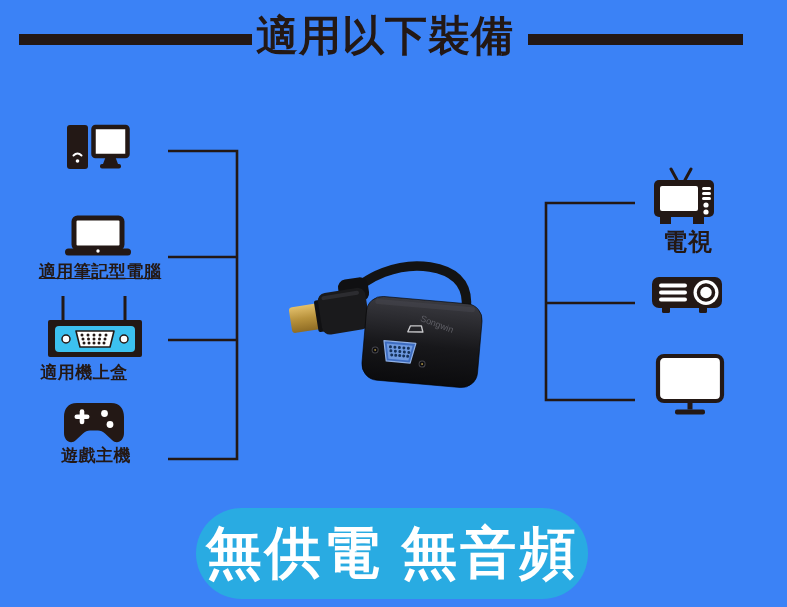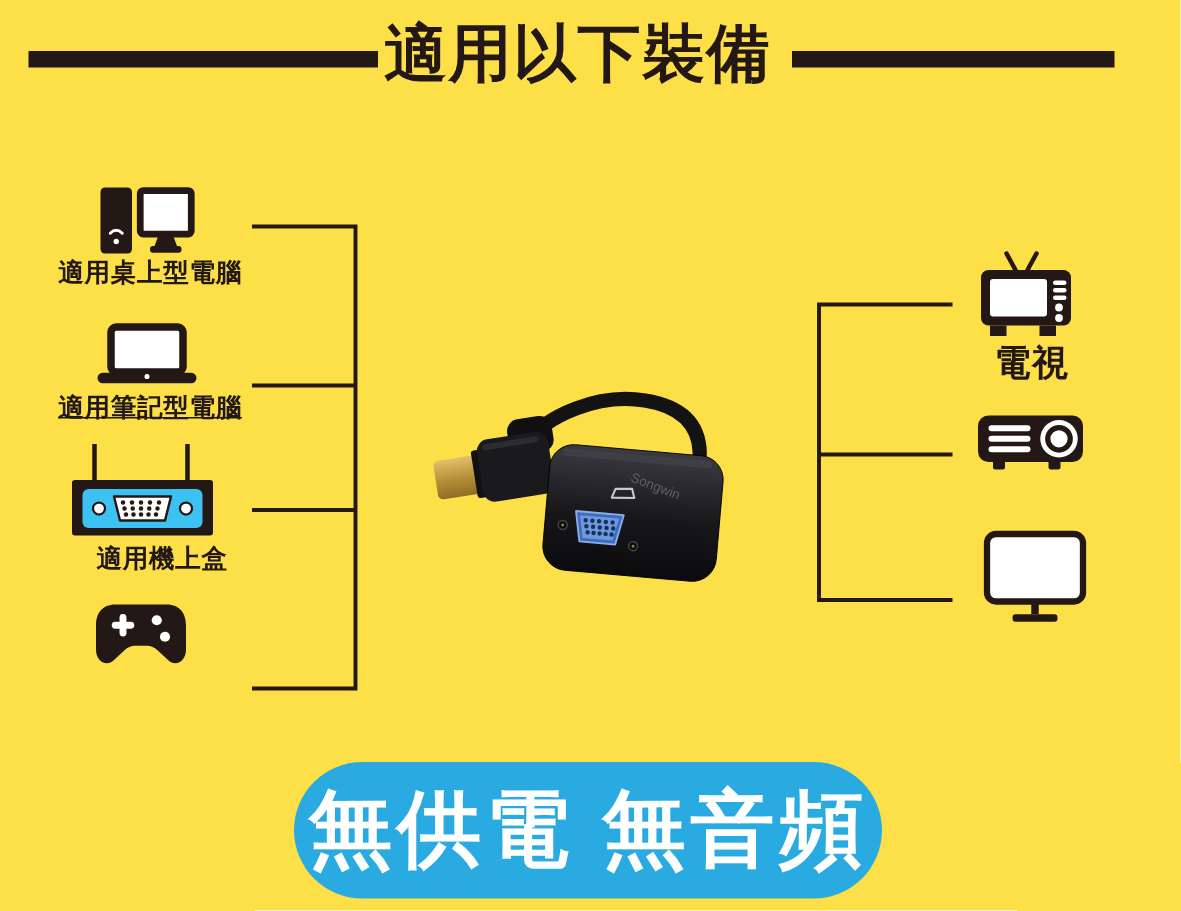--- a/index.html
+++ b/index.html
@@ -4,7 +4,7 @@
 <style>
   html,body{margin:0;padding:0;background:#ffffff;}
   .stage{
-    position:relative;width:787px;height:607px;background:#fde047;overflow:hidden;
+    position:relative;width:787px;height:607px;background:#3b82f6;overflow:hidden;
     font-family:"Liberation Sans","DejaVu Sans",sans-serif;color:#231815;
   }
   .abs{position:absolute;}

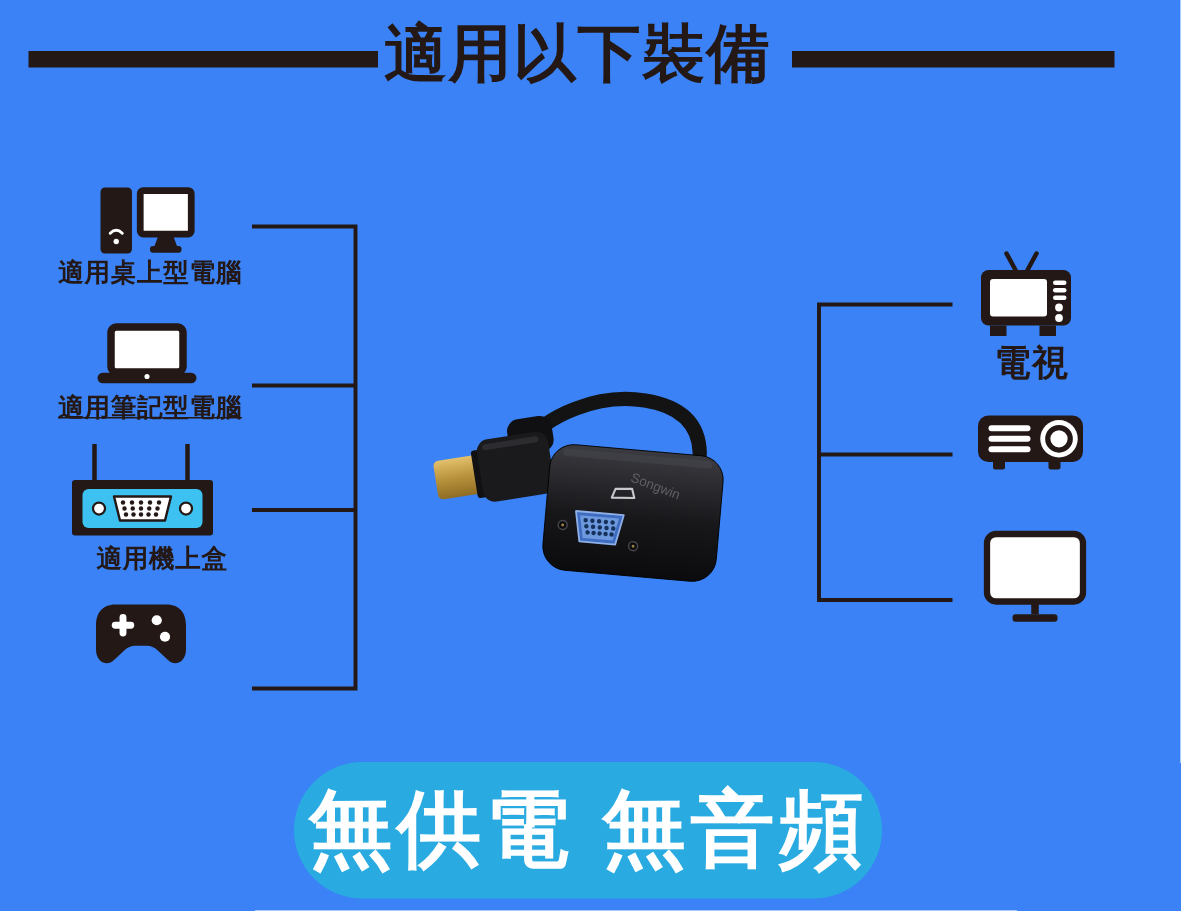--- a/index.html
+++ b/index.html
@@ -56,7 +56,6 @@
     <path d="M42 32 L51 32 L54 40 L39 40 Z" fill="#231815"></path>
     <rect x="36" y="40" width="21" height="4.5" rx="2" fill="#231815"></rect>
   </svg>
-  <div class="dev-label small" style="left:20px;top:170px;width:160px;">適用桌上型電腦</div>
 
   <svg class="abs" style="left:64px;top:215px;" width="68" height="42" viewBox="0 0 68 42">
     <rect x="10" y="3" width="48" height="30" rx="3.5" fill="#ffffff" stroke="#231815" stroke-width="5"></rect>

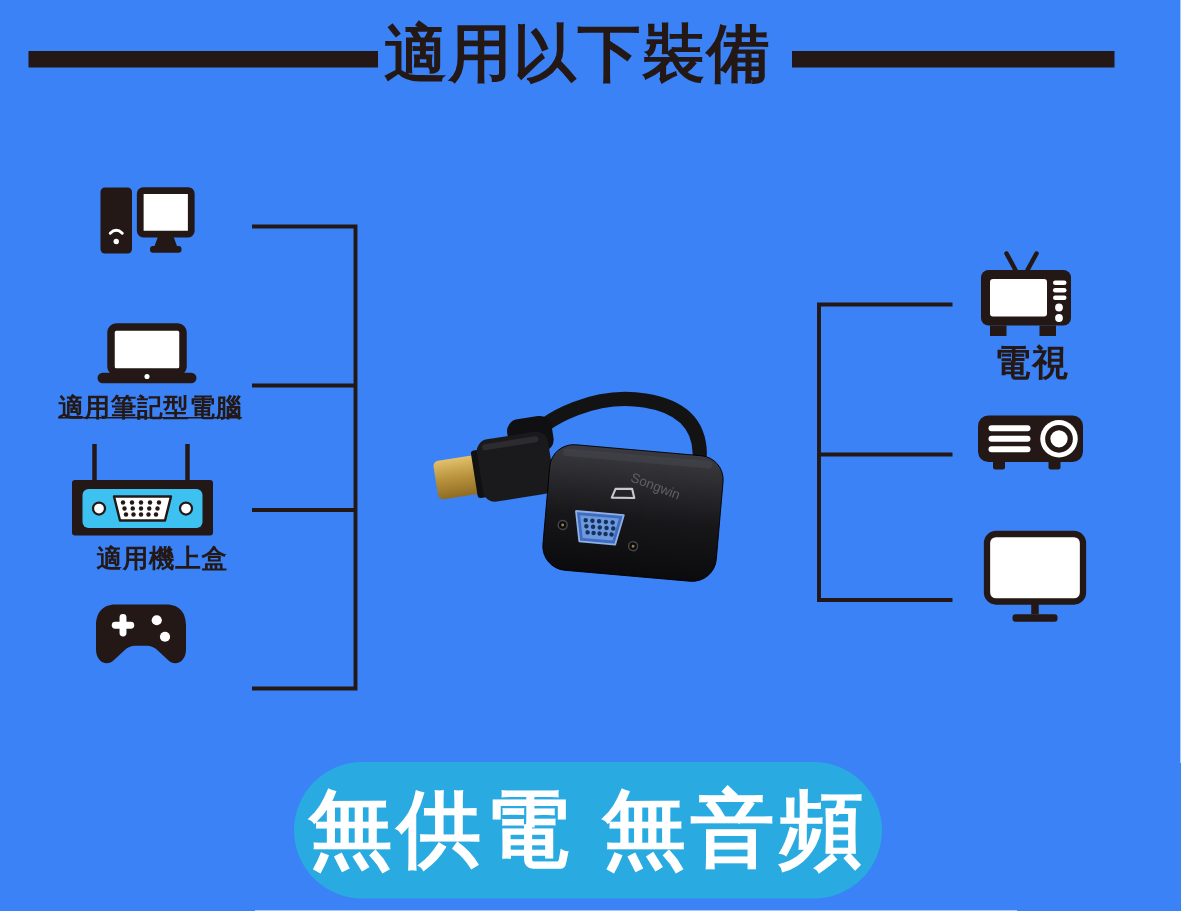--- a/index.html
+++ b/index.html
@@ -89,7 +89,7 @@
         <circle cx="58" cy="48" r="1.5"></circle>
     </g>
   </svg>
-  <div class="dev-label small" style="left:28px;top:361px;width:160px;">適用機上盒</div>
+  <div class="dev-label small" style="left:4px;top:361px;width:160px;">適用機上盒</div>
 
   <svg class="abs" style="left:62px;top:400px;" width="64" height="46" viewBox="0 0 64 46">
     <path d="M15 3 H49 C58 3 62 9 62 17 L62 33 C62 41 55 45 50 40 L43 33.5 C41 31.5 38.5 30.5 36 30.5 L28 30.5 C25.5 30.5 23 31.5 21 33.5 L14 40 C9 45 2 41 2 33 L2 17 C2 9 6 3 15 3 Z" fill="#231815"></path>

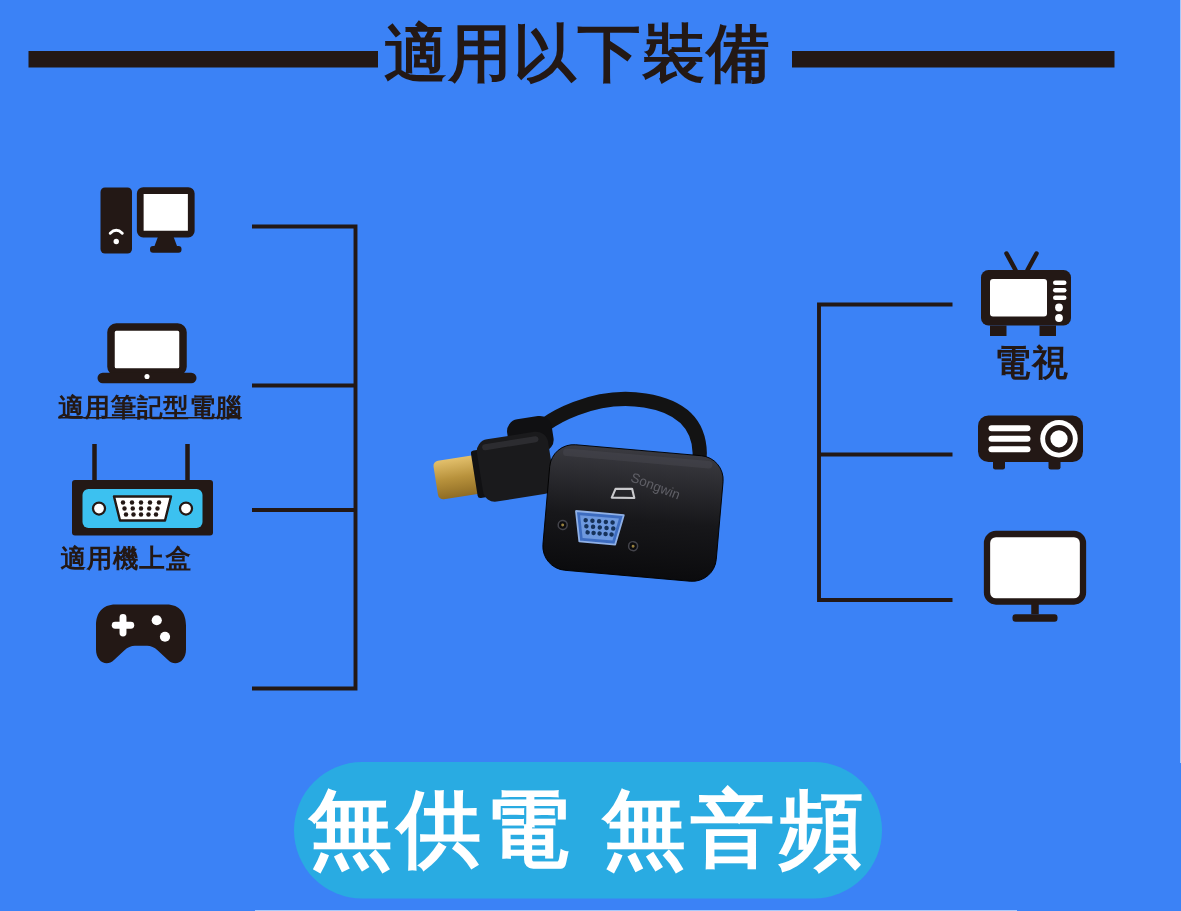--- a/index.html
+++ b/index.html
@@ -98,6 +98,7 @@
     <circle cx="42.5" cy="13.5" r="3.4" fill="#ffffff"></circle>
     <circle cx="48" cy="24.5" r="3.4" fill="#ffffff"></circle>
   </svg>
+  <div class="dev-label small" style="left:16px;top:444px;width:160px;">遊戲主機</div>
 
   <svg class="abs" style="left:280px;top:248px;" width="220" height="152" viewBox="0 0 220 152">
     <defs>

